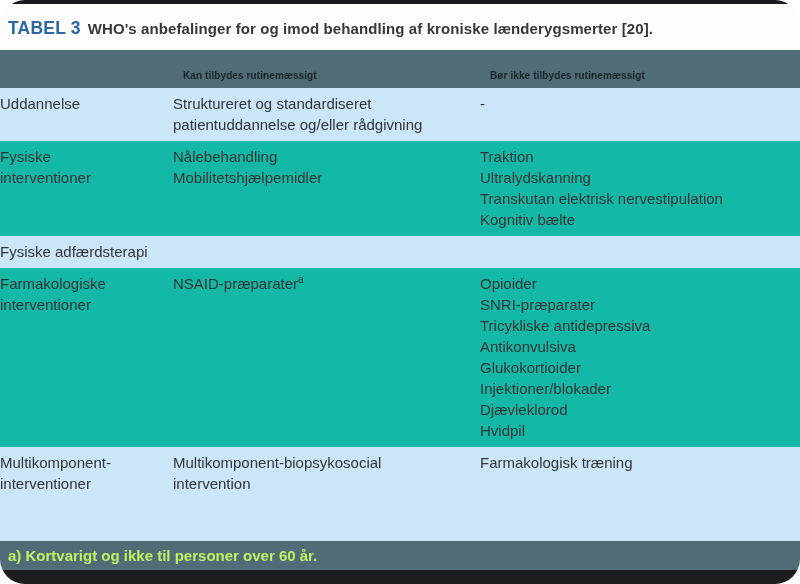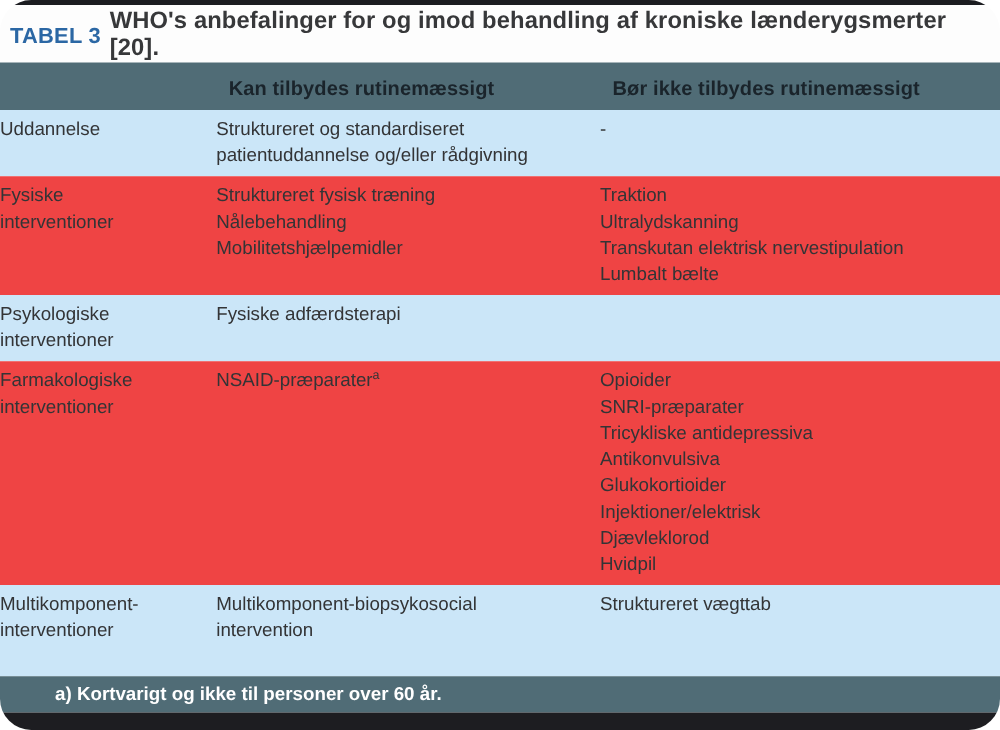--- a/index.html
+++ b/index.html
@@ -30,7 +30,7 @@
     margin-right: 7px; white-space: nowrap;
   }
   .title-text {
-    color: #37383a; font-weight: bold; font-size: 19px; letter-spacing: 0.1px;
+    color: #37383a; font-weight: bold; font-size: 15px; letter-spacing: 0.1px;
   }
 
   

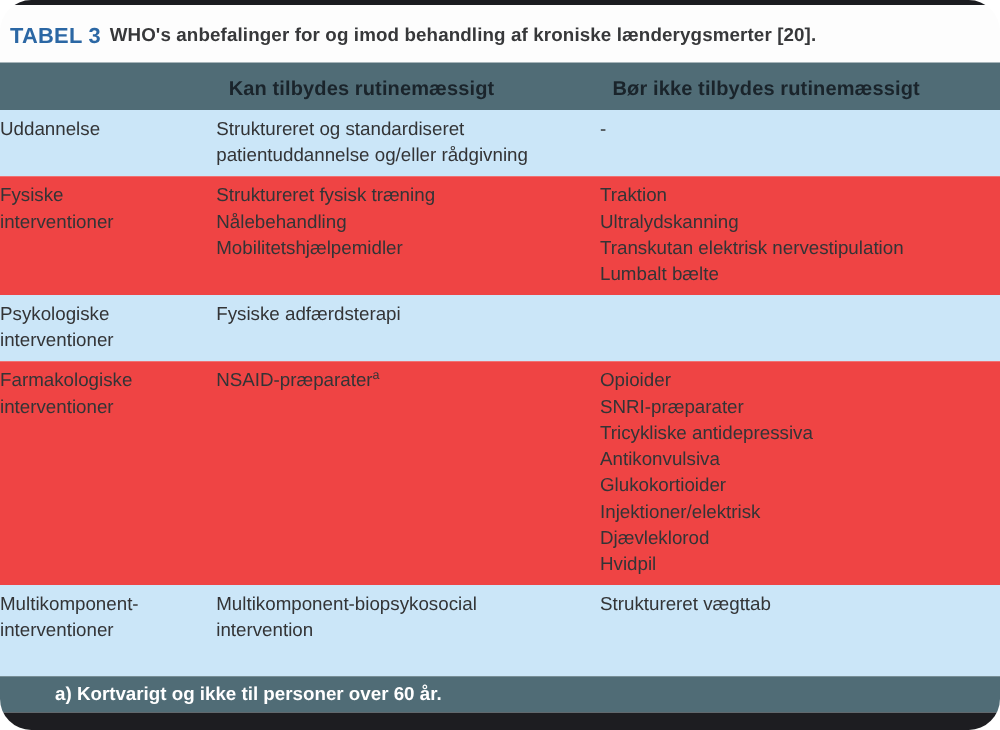--- a/index.html
+++ b/index.html
@@ -48,7 +48,7 @@
     padding-bottom: 7px;
   }
   .colhead {
-    color: #1a242b; font-weight: bold; font-size: 16px;
+    color: #1a242b; font-weight: bold; font-size: 10px;
     letter-spacing: 0.1px;
   }
 

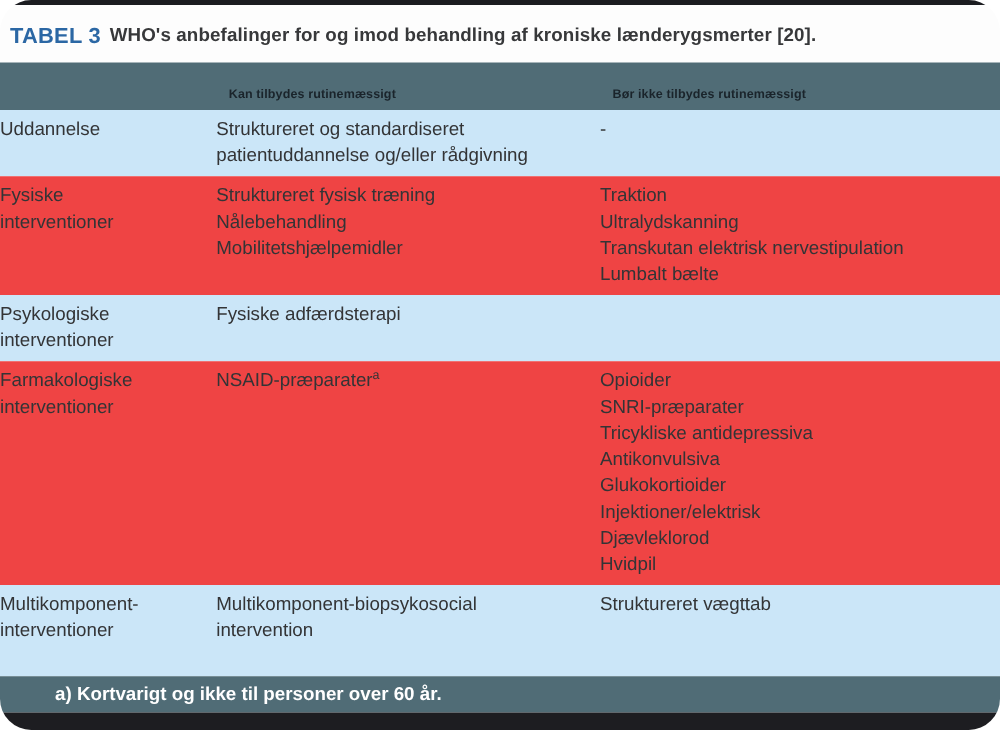--- a/index.html
+++ b/index.html
@@ -57,7 +57,7 @@
   .row { flex: 0 0 auto; padding: 5px 0 6px 0; }
   .rows .row:last-child { flex: 1 0 auto; }
   .row.shade-a { background: #cbe6f8; }
-  .row.shade-b { background: #ef4444; }
+  .row.shade-b { background: #14b8a6; }
   .cell { color: #333436; font-size: 15px; line-height: 21px; }
   .cell.c1 { padding-right: 38px; }
   .cell.c2 { padding-right: 20px; }

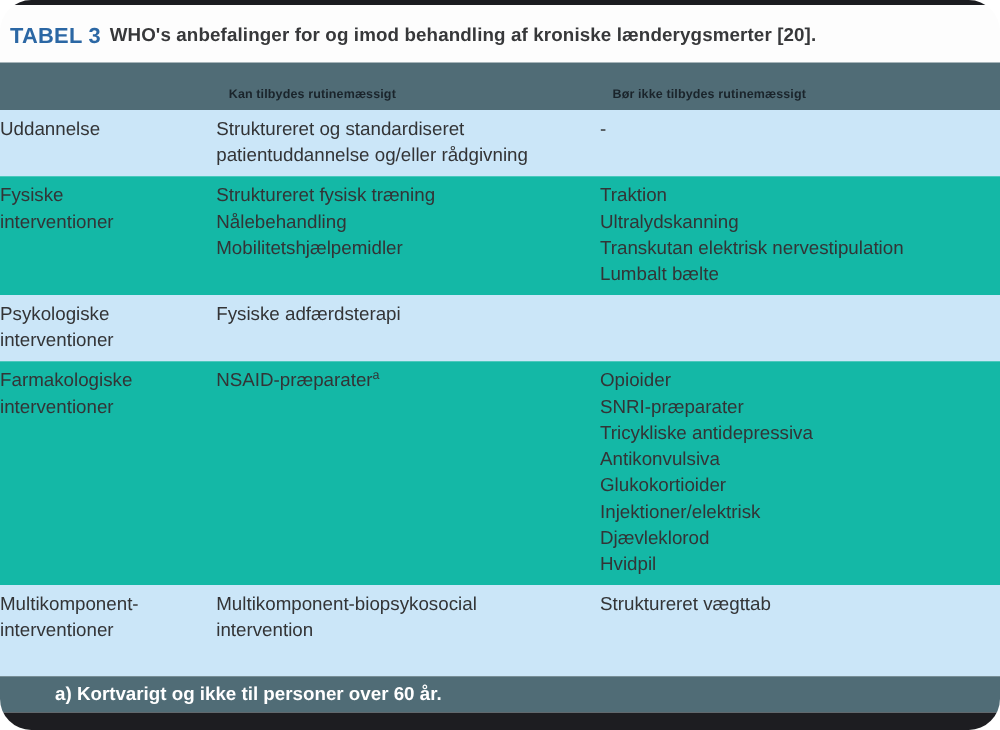--- a/index.html
+++ b/index.html
@@ -111,7 +111,6 @@
           <div class="item">Fysiske interventioner</div>
         </div>
         <div class="cell c2">
-          <div class="item">Struktureret fysisk træning</div>
           <div class="item">Nålebehandling</div>
           <div class="item">Mobilitetshjælpemidler</div>
         </div>

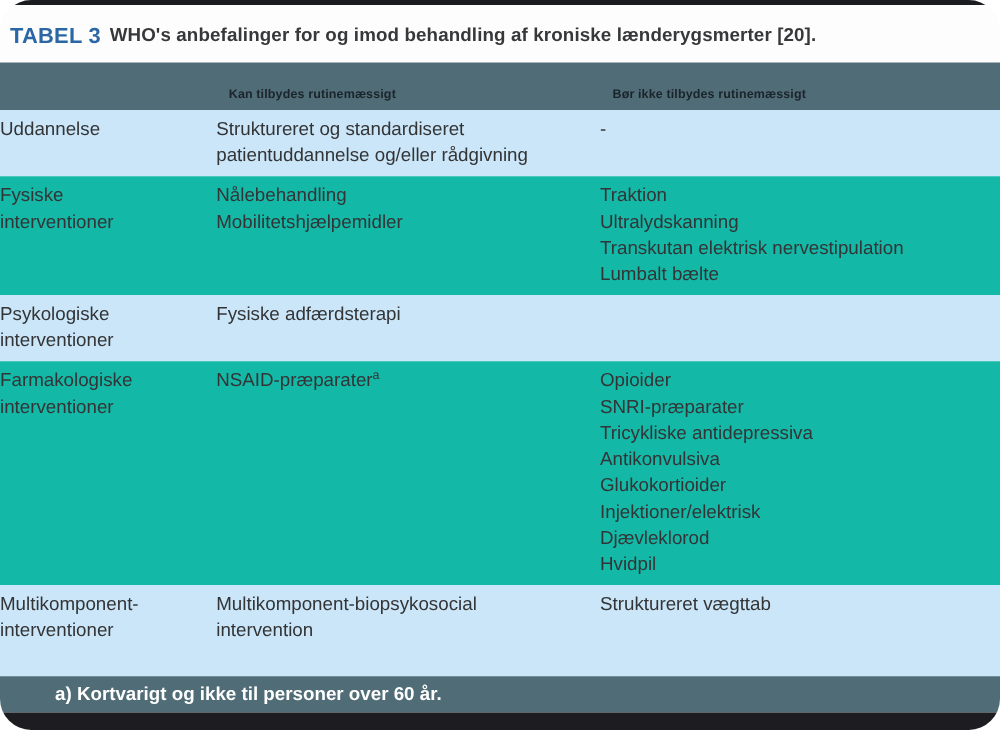--- a/index.html
+++ b/index.html
@@ -118,7 +118,7 @@
           <div class="item">Traktion</div>
           <div class="item">Ultralydskanning</div>
           <div class="item">Transkutan elektrisk nervestipulation</div>
-          <div class="item">Lumbalt bælte</div>
+          <div class="item">Kognitiv bælte</div>
         </div>
       </div>
       <div class="row grid shade-a">

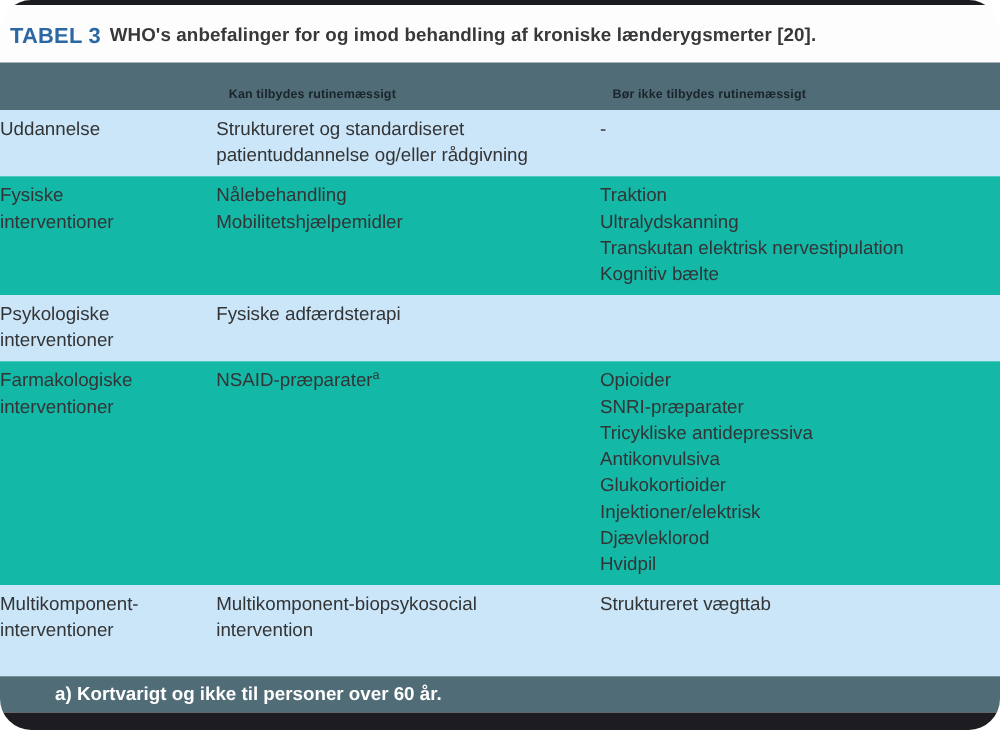--- a/index.html
+++ b/index.html
@@ -122,9 +122,6 @@
         </div>
       </div>
       <div class="row grid shade-a">
-        <div class="cell c1">
-          <div class="item">Psykologiske interventioner</div>
-        </div>
         <div class="cell c2">
           <div class="item">Fysiske adfærdsterapi</div>
         </div>

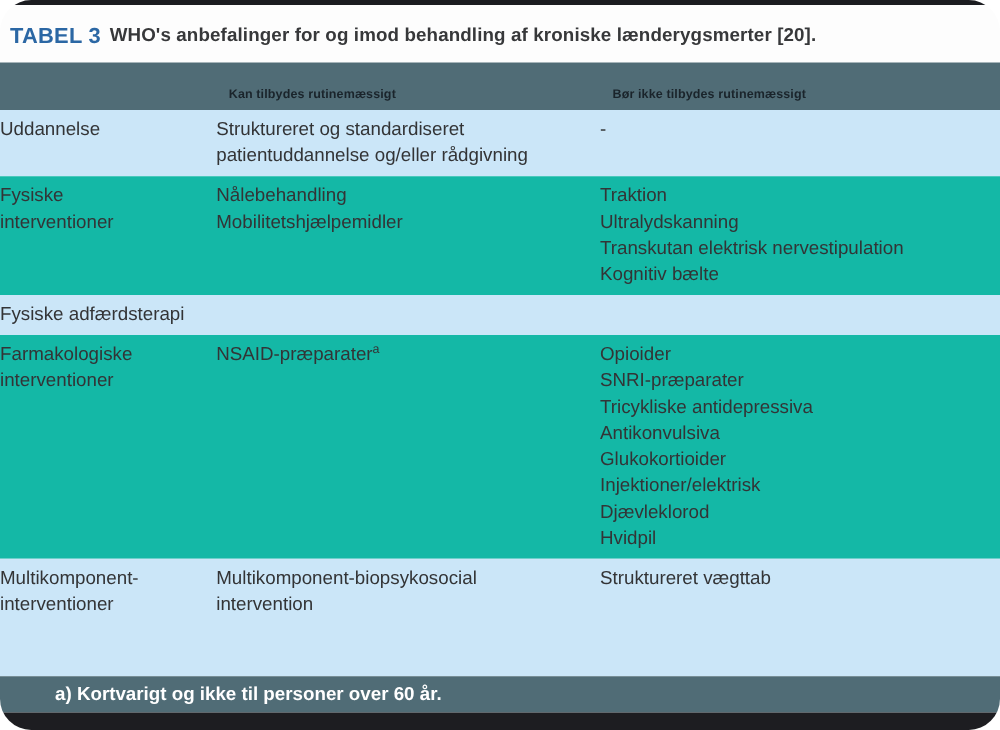--- a/index.html
+++ b/index.html
@@ -140,7 +140,7 @@
           <div class="item">Tricykliske antidepressiva</div>
           <div class="item">Antikonvulsiva</div>
           <div class="item">Glukokortioider</div>
-          <div class="item">Injektioner/elektrisk</div>
+          <div class="item">Injektioner/blokader</div>
           <div class="item">Djævleklorod</div>
           <div class="item">Hvidpil</div>
         </div>

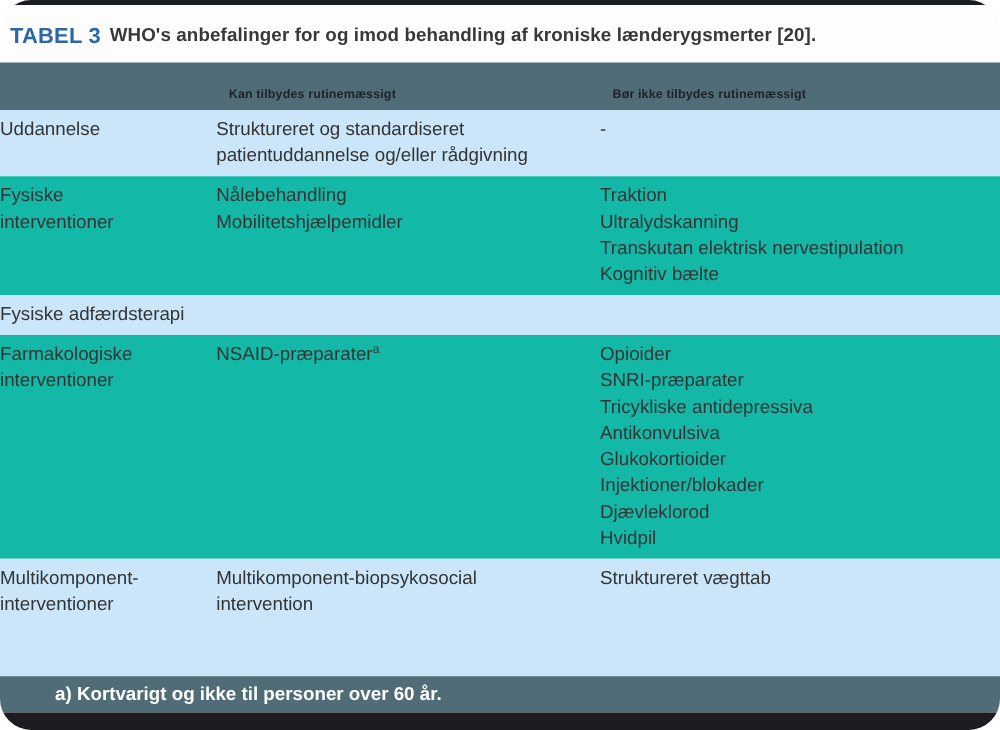--- a/index.html
+++ b/index.html
@@ -153,7 +153,7 @@
           <div class="item">Multikomponent-biopsykosocial intervention</div>
         </div>
         <div class="cell c3">
-          <div class="item">Struktureret vægttab</div>
+          <div class="item">Farmakologisk træning</div>
         </div>
       </div>
     </div>

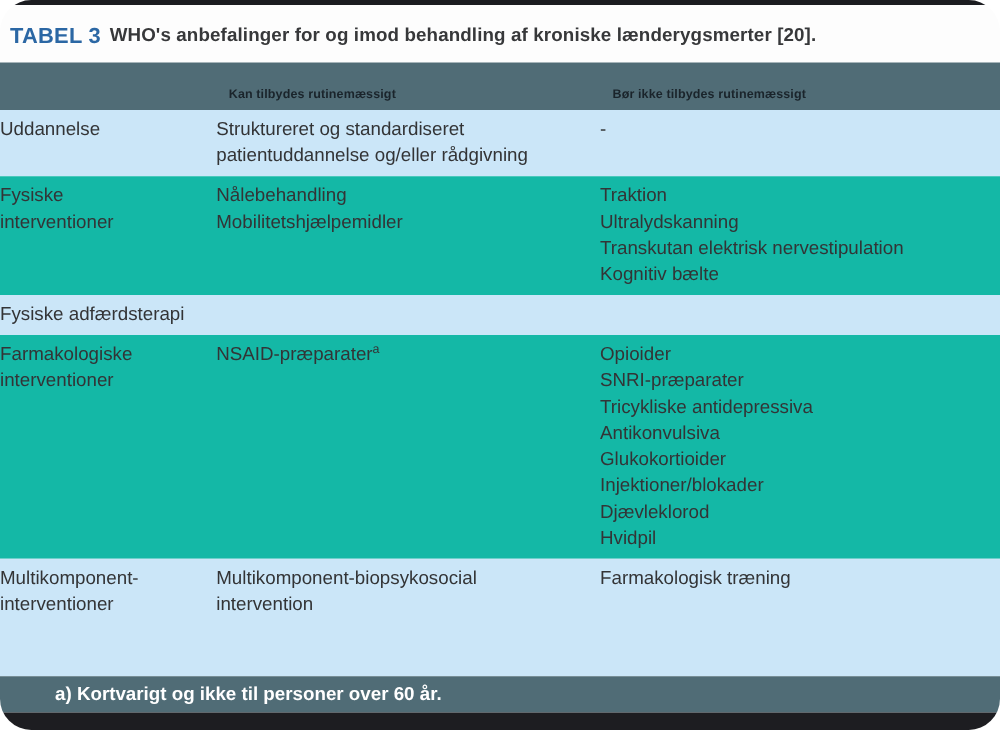--- a/index.html
+++ b/index.html
@@ -73,7 +73,7 @@
     padding-left: 8px;
   }
   .foot-band span {
-    color: #ffffff; font-weight: bold; font-size: 15px; margin-left: 36px;
+    color: #bef264; font-weight: bold; font-size: 15px;
   }
 </style>
 </head>

